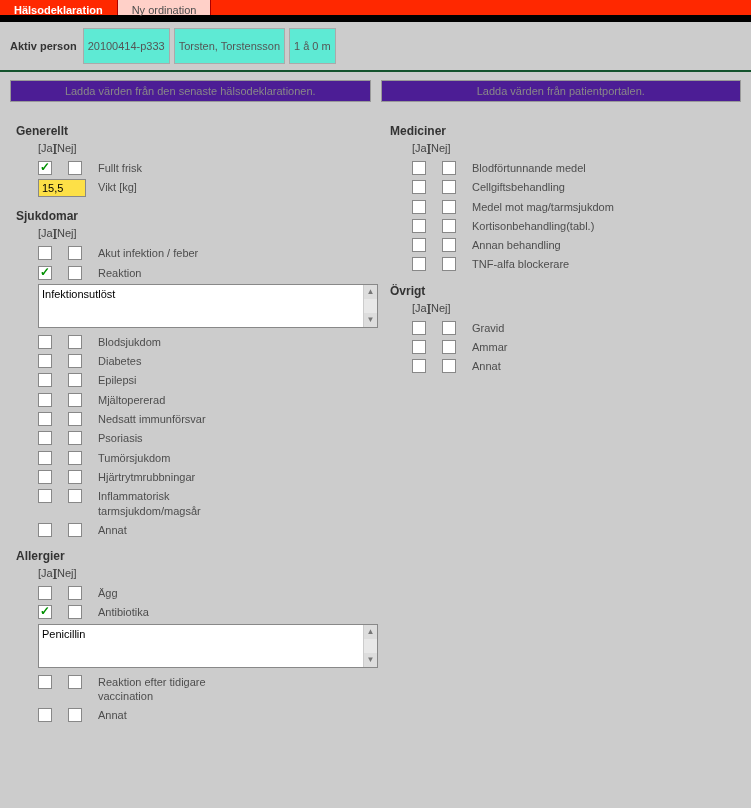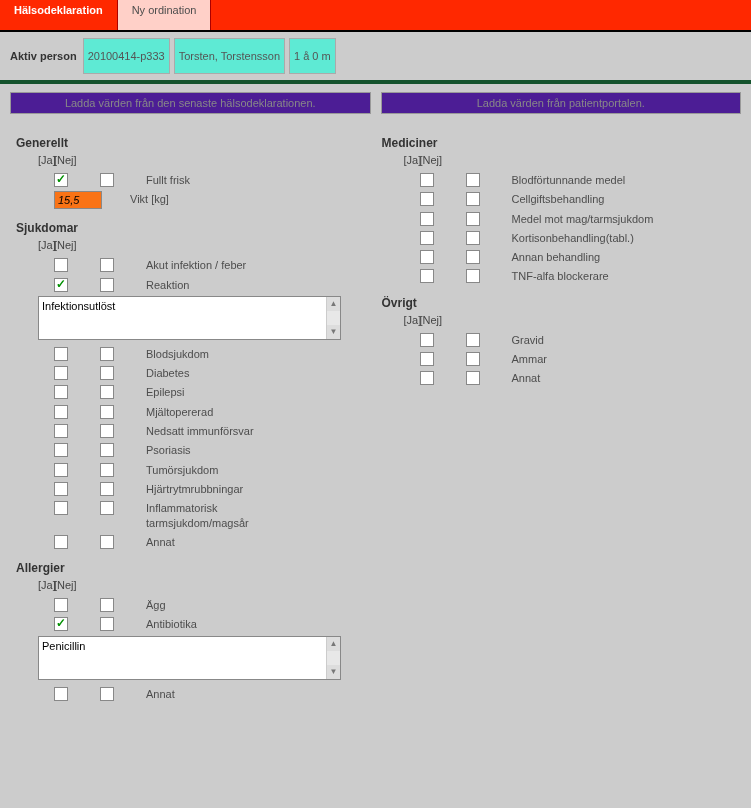--- a/index.html
+++ b/index.html
@@ -15,9 +15,9 @@
   }
   .tabbar {
     background: #ff2800;
-    height: 32px;
-    display: flex;
-    border-bottom: 2px solid #000000;
+    height: 22px;
+    display: flex;
+    border-bottom: 7px solid #000000;
   }
   .tab {
     padding: 4px 14px 3px 14px;

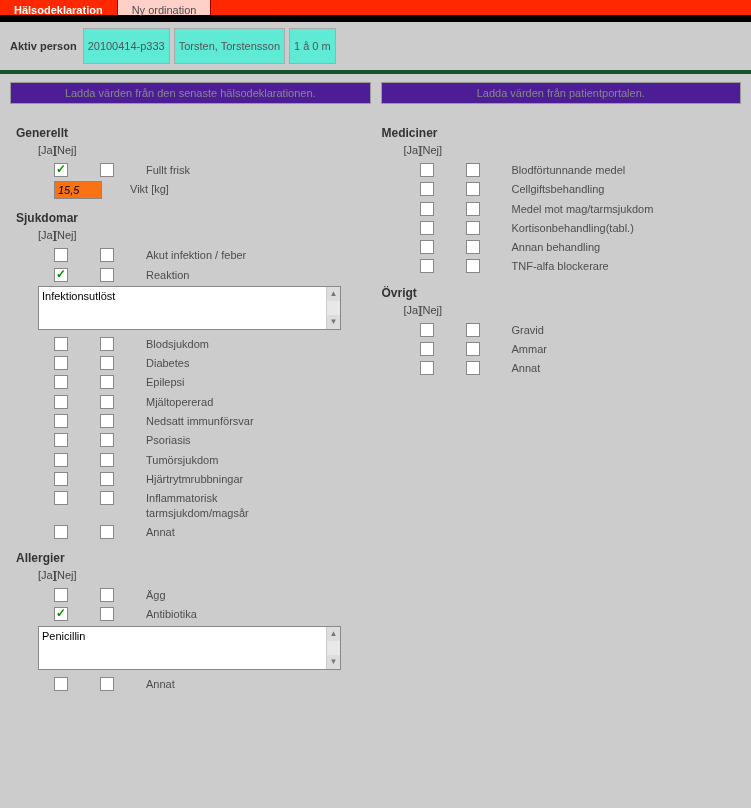--- a/index.html
+++ b/index.html
@@ -39,7 +39,7 @@
     display: flex;
     align-items: center;
     gap: 4px;
-    border-bottom: 4px solid #14532d;
+    border-bottom: 2px solid #14532d;
   }
   .infobar .lbl {
     font-weight: bold;

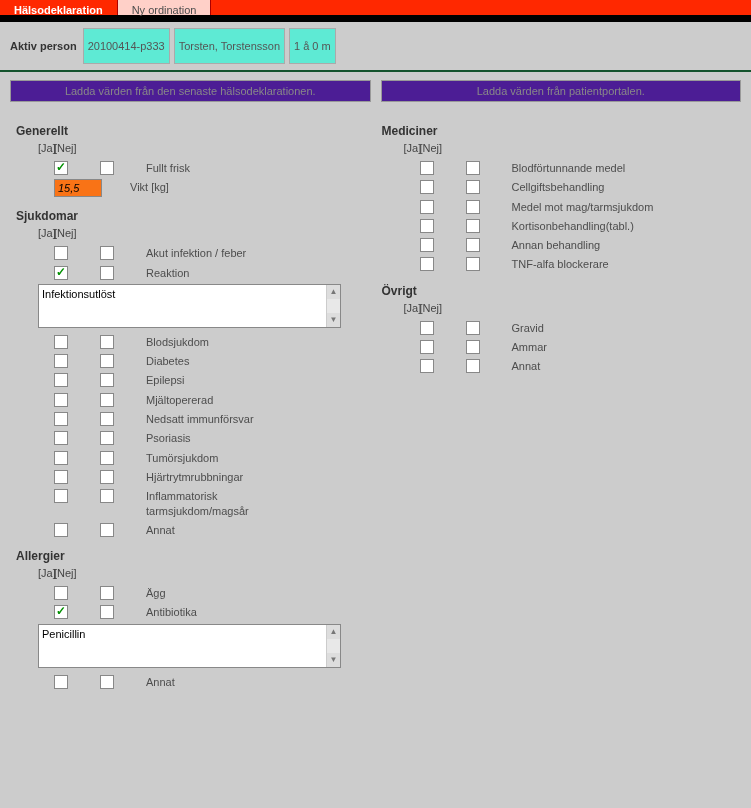--- a/index.html
+++ b/index.html
@@ -96,7 +96,6 @@
     display: flex;
     align-items: flex-start;
     padding: 2px 0;
-    gap: 16px;
   }
   .item-row .spacer {
     width: 22px;

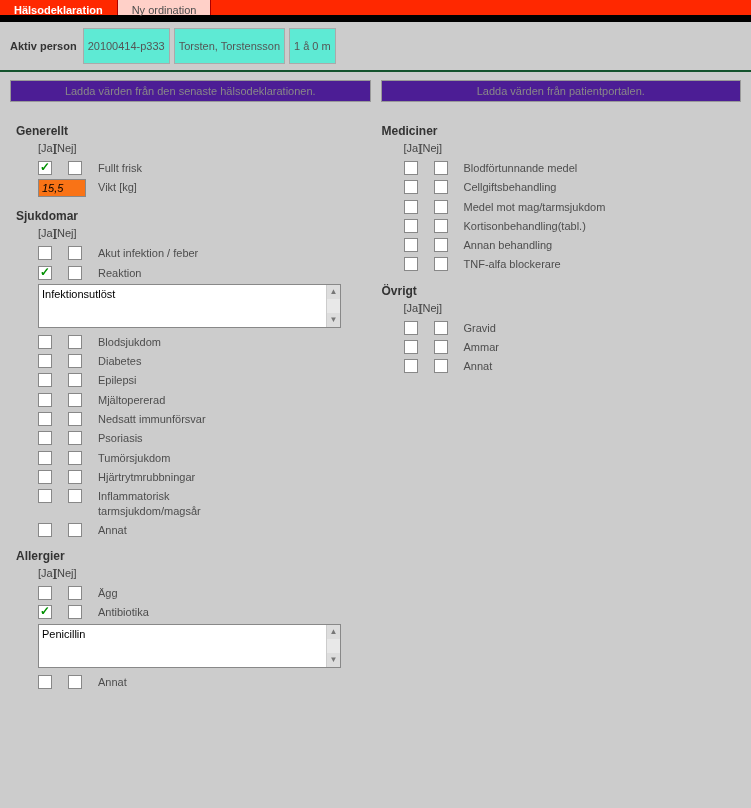--- a/index.html
+++ b/index.html
@@ -135,11 +135,10 @@
     width: 48px;
     height: 18px;
     border: 1px solid #888;
-    background: #f97316;
+    background: #fde047;
     font-family: inherit;
     font-size: 11px;
     padding: 1px 3px;
-    font-style: italic;
   }
   .textarea-wrap {
     margin: 2px 0 4px 22px;

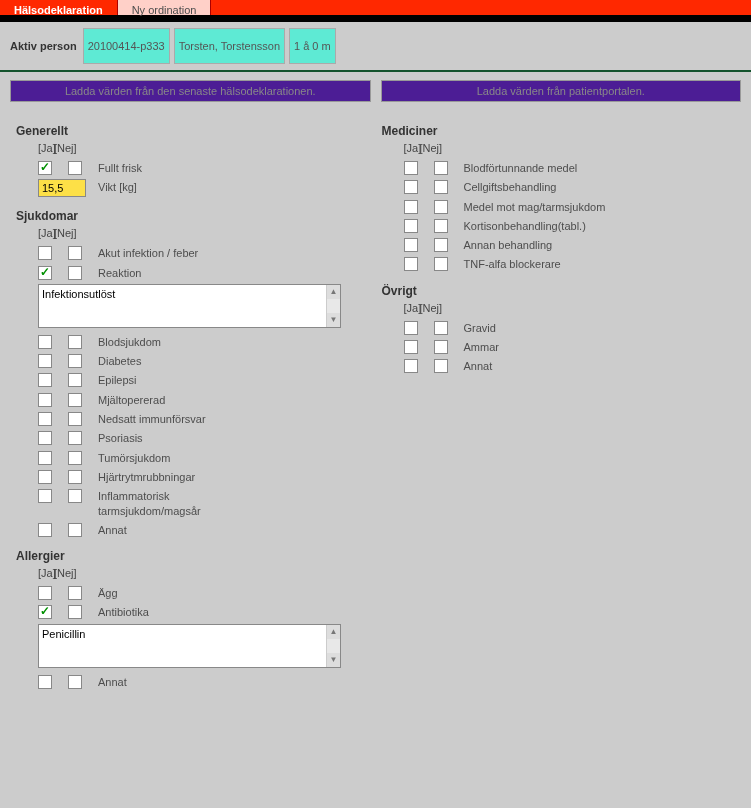--- a/index.html
+++ b/index.html
@@ -142,7 +142,7 @@
   }
   .textarea-wrap {
     margin: 2px 0 4px 22px;
-    width: 303px;
+    width: 340px;
     height: 44px;
     background: #0f172a;
     border: 1px solid #888;

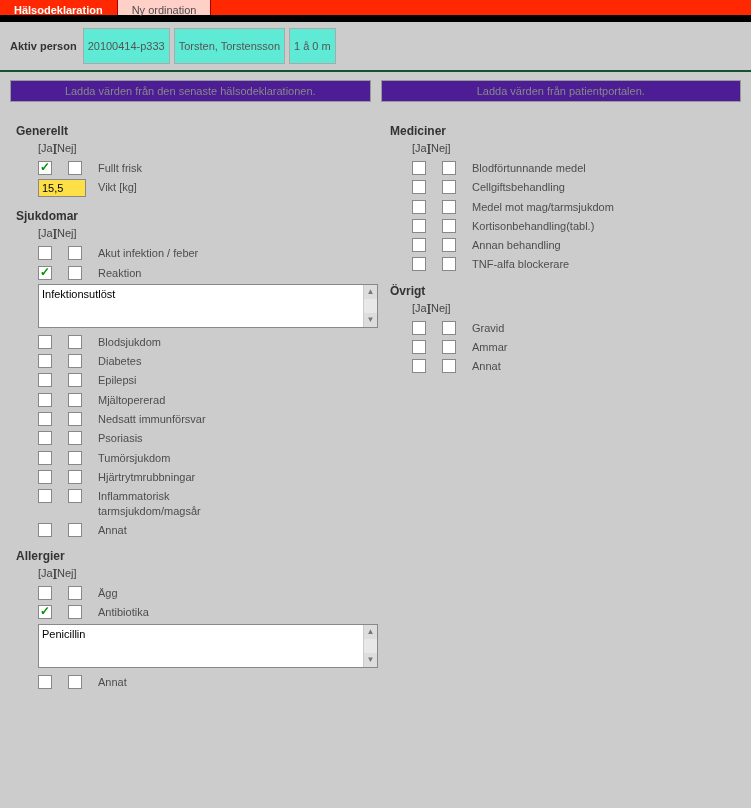--- a/index.html
+++ b/index.html
@@ -398,6 +398,16 @@
         <span class="cb-wrap">
           <span class="cb"></span>
         </span>
+        <span class="item-label">Reaktion efter tidigare vaccination</span>
+      </div>
+    <div class="item-row">
+        <span class="spacer"></span>
+        <span class="cb-wrap">
+          <span class="cb"></span>
+        </span>
+        <span class="cb-wrap">
+          <span class="cb"></span>
+        </span>
         <span class="item-label">Annat</span>
       </div>
 

